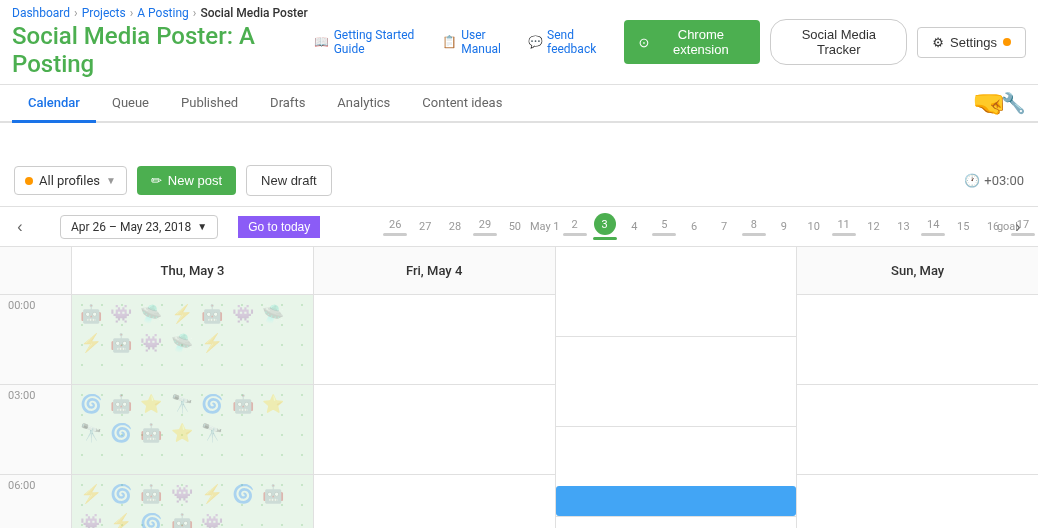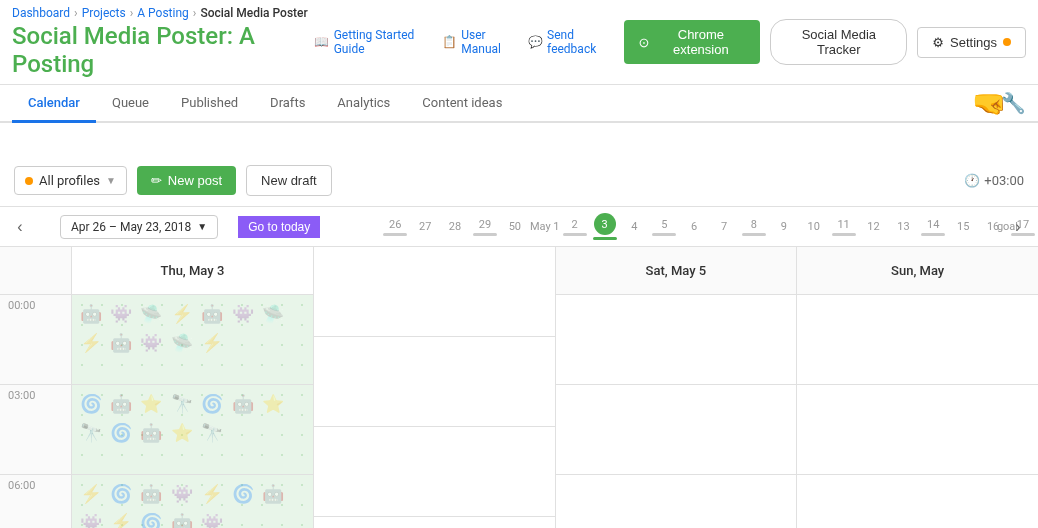--- a/index.html
+++ b/index.html
@@ -606,6 +606,9 @@
     </div>
 
     <div class="day-col">
+      <div class="day-header">
+        <span>Fri, May 4</span>
+      </div>
       <div class="day-slot"></div>
       <div class="day-slot"></div>
       <div class="day-slot"></div>

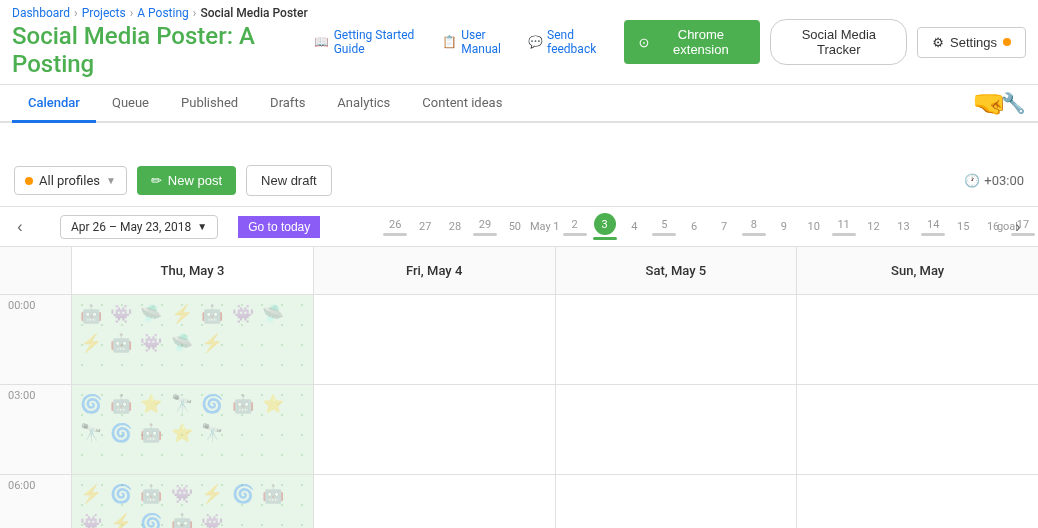--- a/index.html
+++ b/index.html
@@ -615,9 +615,6 @@
     </div>
 
     <div class="day-col">
-      <div class="day-header">
-        <span>Sat, May 5</span>
-      </div>
       <div class="day-slot"></div>
       <div class="day-slot"></div>
       <div class="day-slot">

